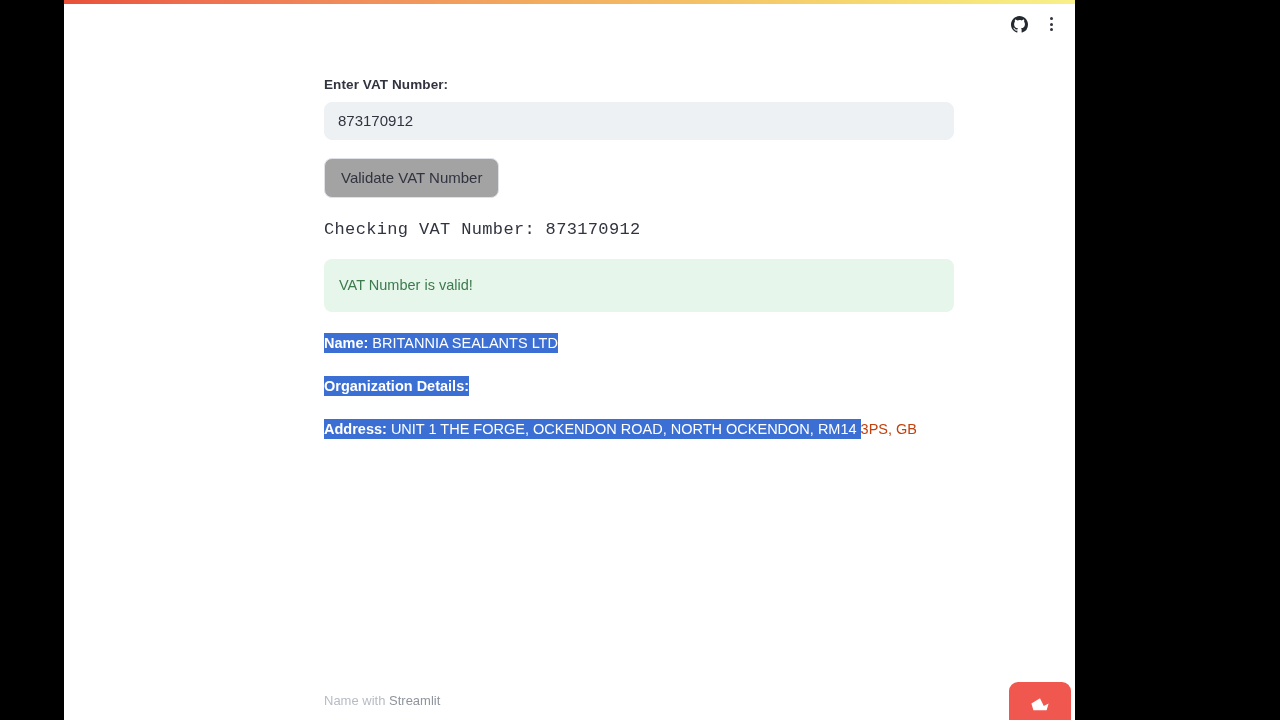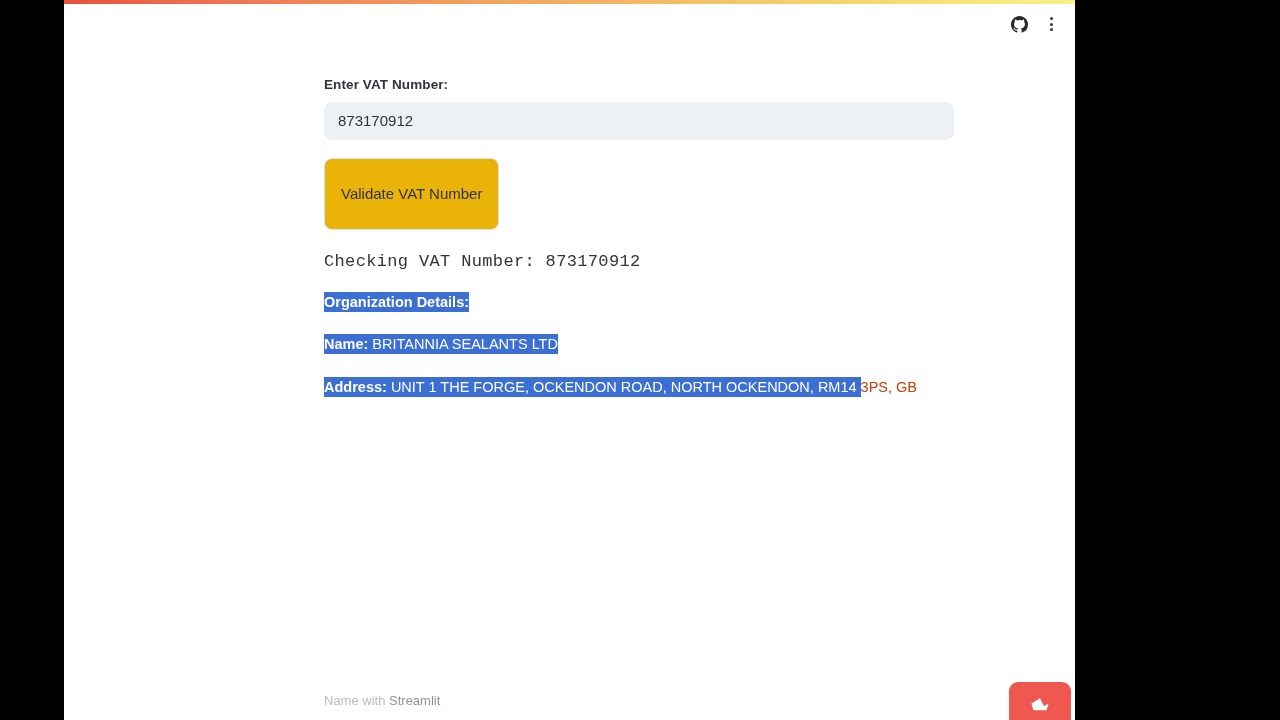--- a/index.html
+++ b/index.html
@@ -122,10 +122,10 @@
   .btn {
     margin-top: 18px;
     display: inline-block;
-    background: #eab308;
+    background: #a3a3a3;
     border: 1px solid #dfe1e6;
     border-radius: 8px;
-    padding: 24px 16px;
+    padding: 8px 16px;
     font-family: "Liberation Sans", sans-serif;
     font-size: 15px;
     color: #31333f;

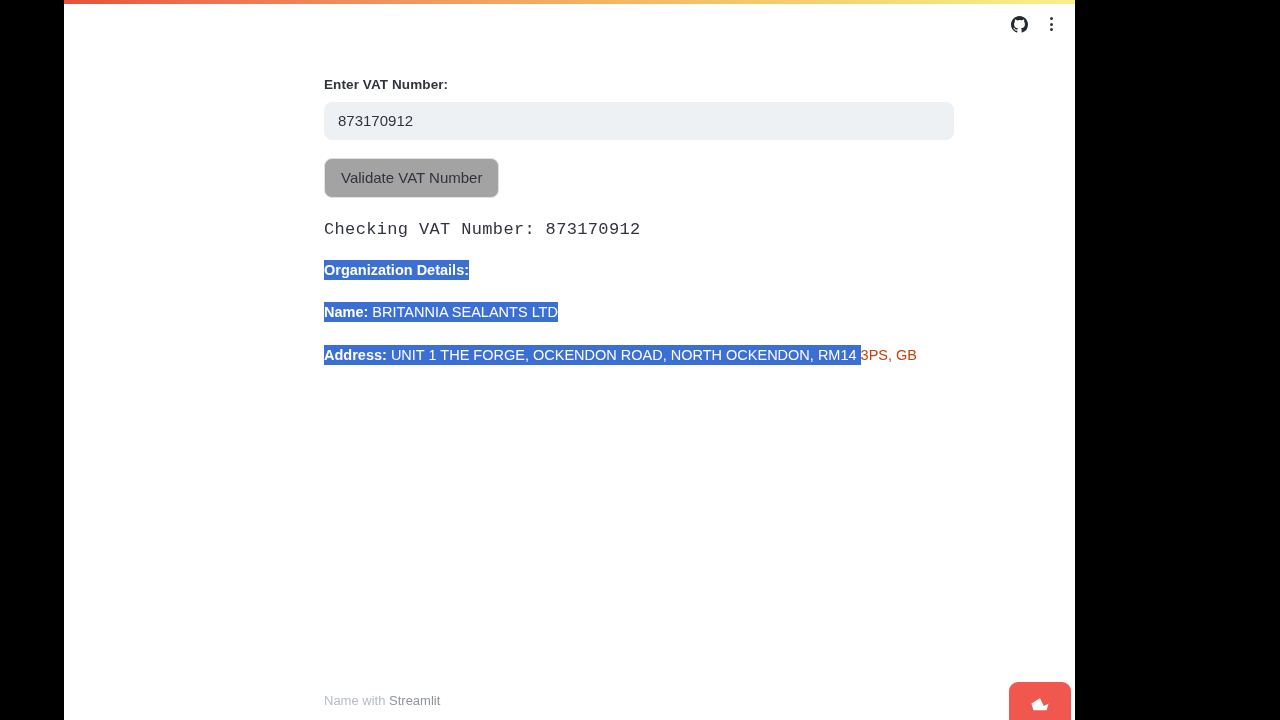--- a/index.html
+++ b/index.html
@@ -241,6 +241,9 @@
 
       <div class="mono-status">Checking VAT Number: 873170912</div>
 
+      <div class="alert-success">
+        <span>VAT Number is valid!</span>
+      </div>
 
       <div class="detail-line">
         <span class="sel lbl-bold">Organization Details:</span>

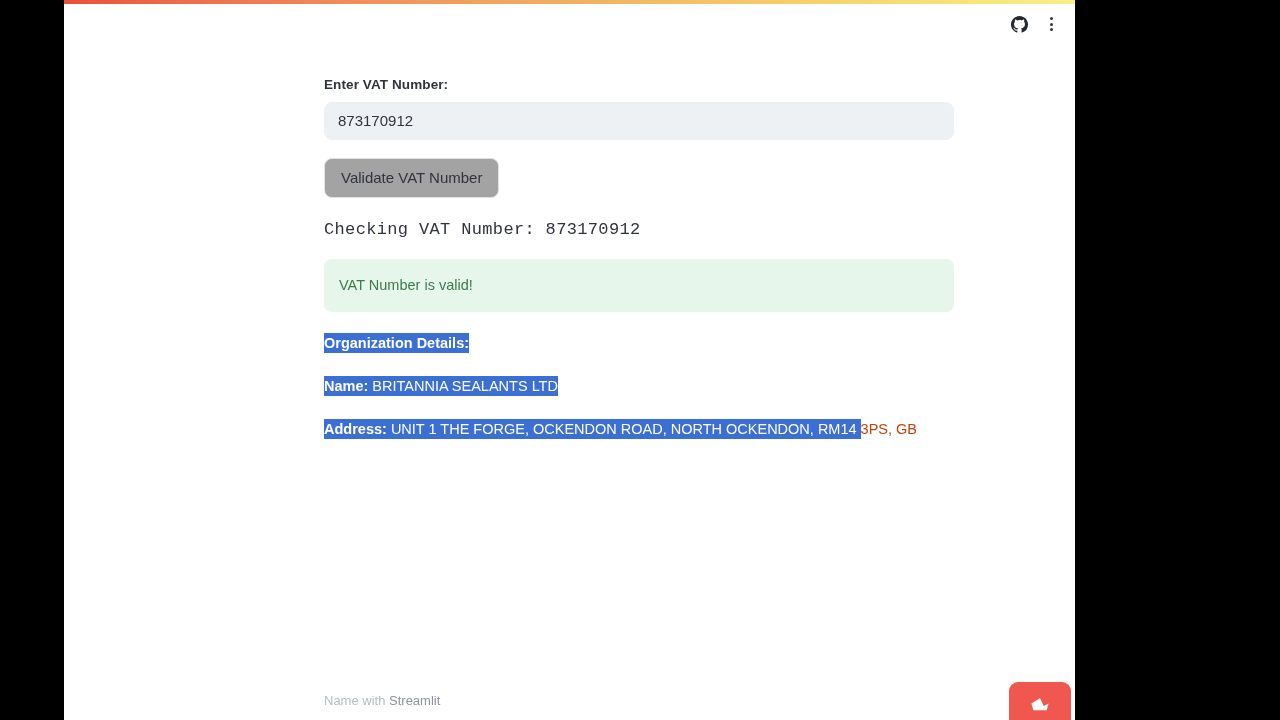--- a/index.html
+++ b/index.html
@@ -246,11 +246,11 @@
       </div>
 
       <div class="detail-line">
+        <span class="sel"><b>Name:</b> <span>BRITANNIA SEALANTS LTD</span></span>
+      </div>
+
+      <div class="detail-line">
         <span class="sel lbl-bold">Organization Details:</span>
-      </div>
-
-      <div class="detail-line">
-        <span class="sel"><b>Name:</b> <span>BRITANNIA SEALANTS LTD</span></span>
       </div>
 
 

